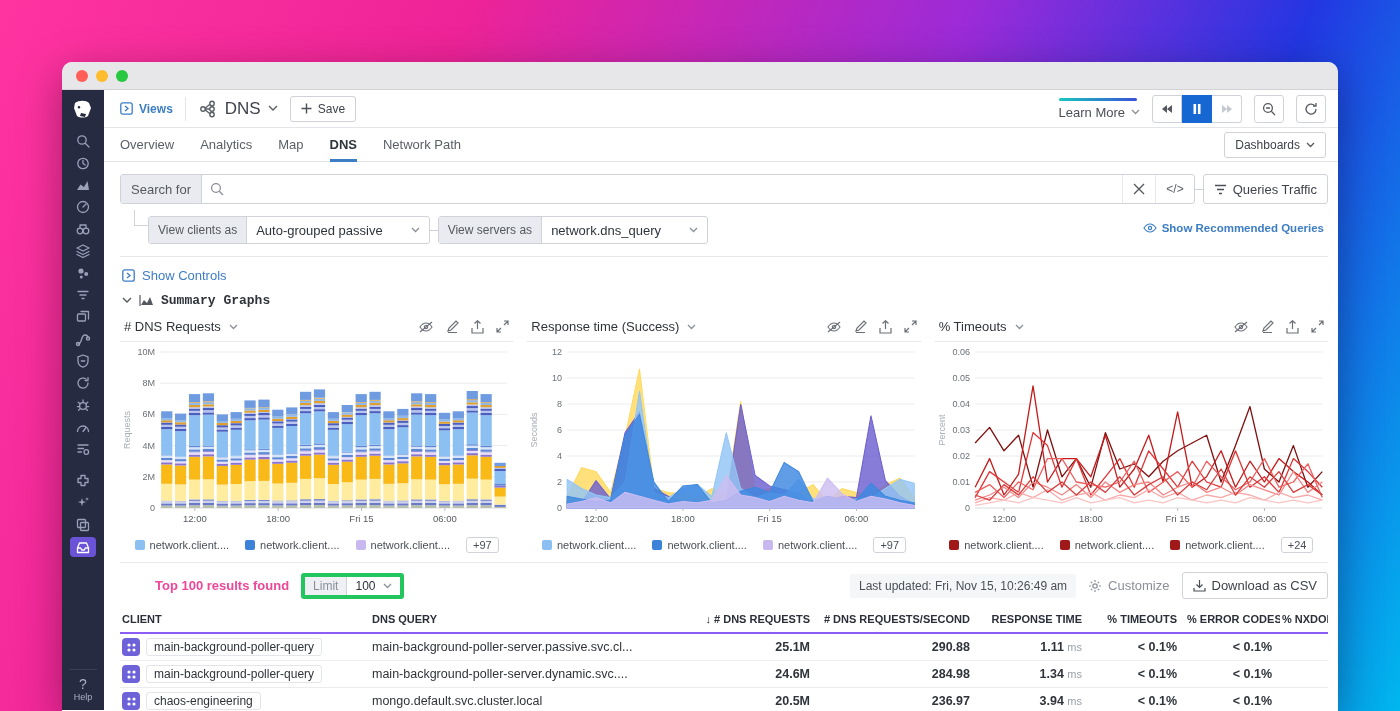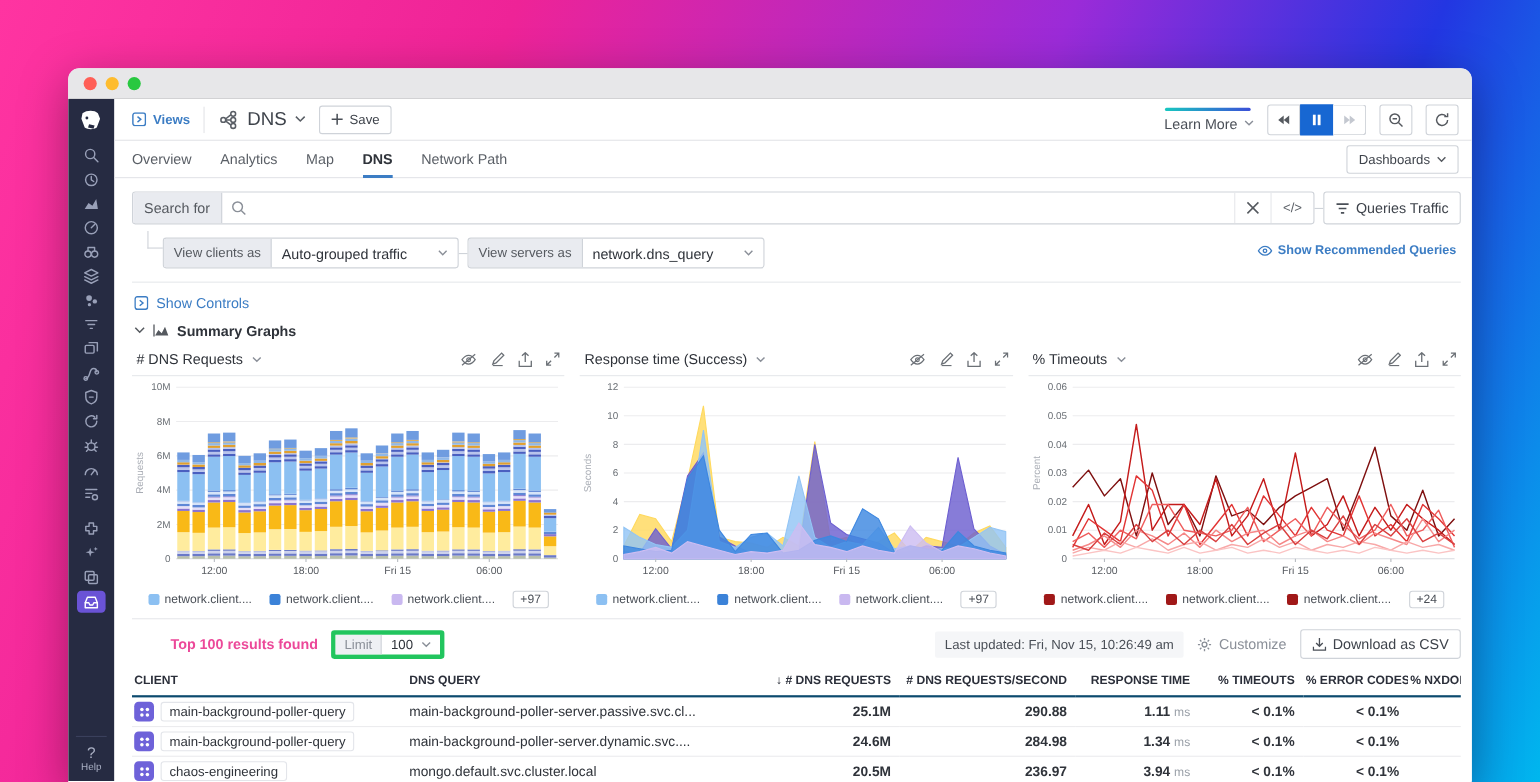--- a/index.html
+++ b/index.html
@@ -378,7 +378,7 @@
           <div class="ctlgroup">
             <span class="ctl-label">View clients as</span>
             <span class="ctl-value">
-              <span>Auto-grouped traffic</span>
+              <span>Auto-grouped passive</span>
               <svg width="9" height="6" viewBox="0 0 9 6">
                   <path d="M1 1l3.5 3.5L8 1" fill="none" stroke="#8a8f98" stroke-width="1.3"></path>
                 </svg>

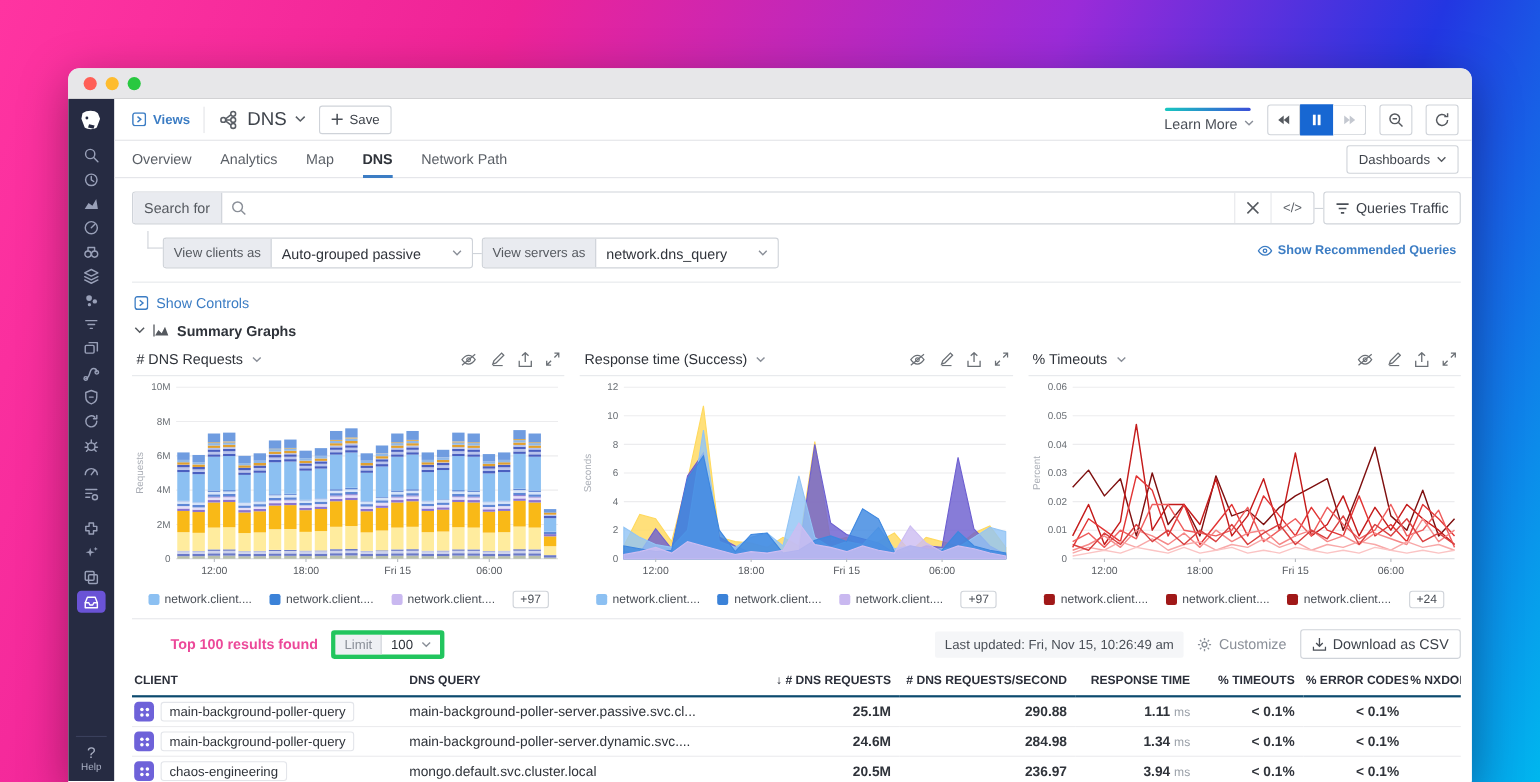--- a/index.html
+++ b/index.html
@@ -70,7 +70,7 @@
   .recq { margin-left:auto; margin-top:8px; color:#3c7dc4; font-size:11.5px; font-weight:700; display:flex; align-items:center; gap:5px; cursor:pointer; padding-right:4px; }
   .divider { border-top:1px solid #e6e8ec; margin-top:12px; }
   .showctl { display:flex; align-items:center; gap:7px; color:#3c7dc4; font-size:13px; margin:11px 0 10px 2px; cursor:pointer; }
-  .sumhdr { display:flex; align-items:center; gap:7px; color:#2f333a; font-size:13px; font-weight:700; margin:4px 0 4px 2px; }
+  .sumhdr { display:flex; align-items:center; gap:7px; color:#2f333a; font-size:13px; font-weight:700; margin:4px 0 4px 2px;font-family:Liberation Mono, monospace; }
   .charts { display:flex; gap:14px; margin-top:2px; }
   .chart-card { flex:1; min-width:0; }
   .cc-hdr { height:30px; display:flex; align-items:center; gap:8px; border-bottom:1px solid #e6e8ec; padding:0 4px; }

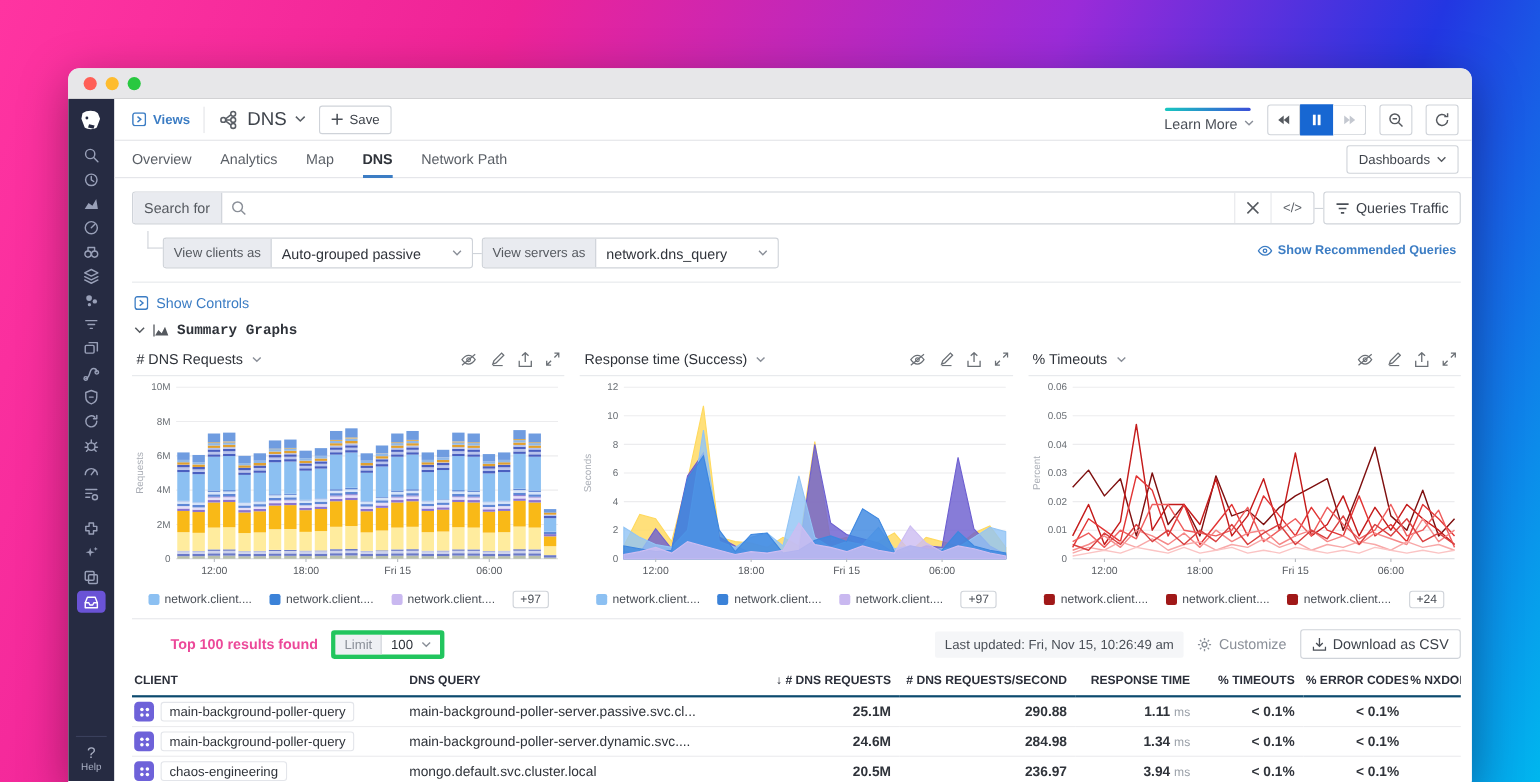--- a/index.html
+++ b/index.html
@@ -92,7 +92,7 @@
   
   .table-wrap { margin-top:8px; overflow:hidden; }
   table { border-collapse:collapse; width:1240px; table-layout:fixed; }
-  th { font-size:11px; color:#2b2f3a; text-transform:uppercase; text-align:left; padding:6px 8px 7px 2px; border-bottom:2px solid #0c4a6e; white-space:nowrap; overflow:hidden; }
+  th { font-size:11px; color:#2b2f3a; text-transform:uppercase; text-align:left; padding:6px 8px 7px 2px; border-bottom:2px solid #8b5cf6; white-space:nowrap; overflow:hidden; }
   th.num, td.num { text-align:right; }
   td { font-size:12.5px; color:#2f333a; padding:4px 8px 4px 2px; border-bottom:1px solid #ececee; white-space:nowrap; overflow:hidden; }
   td.num { font-weight:700; }

